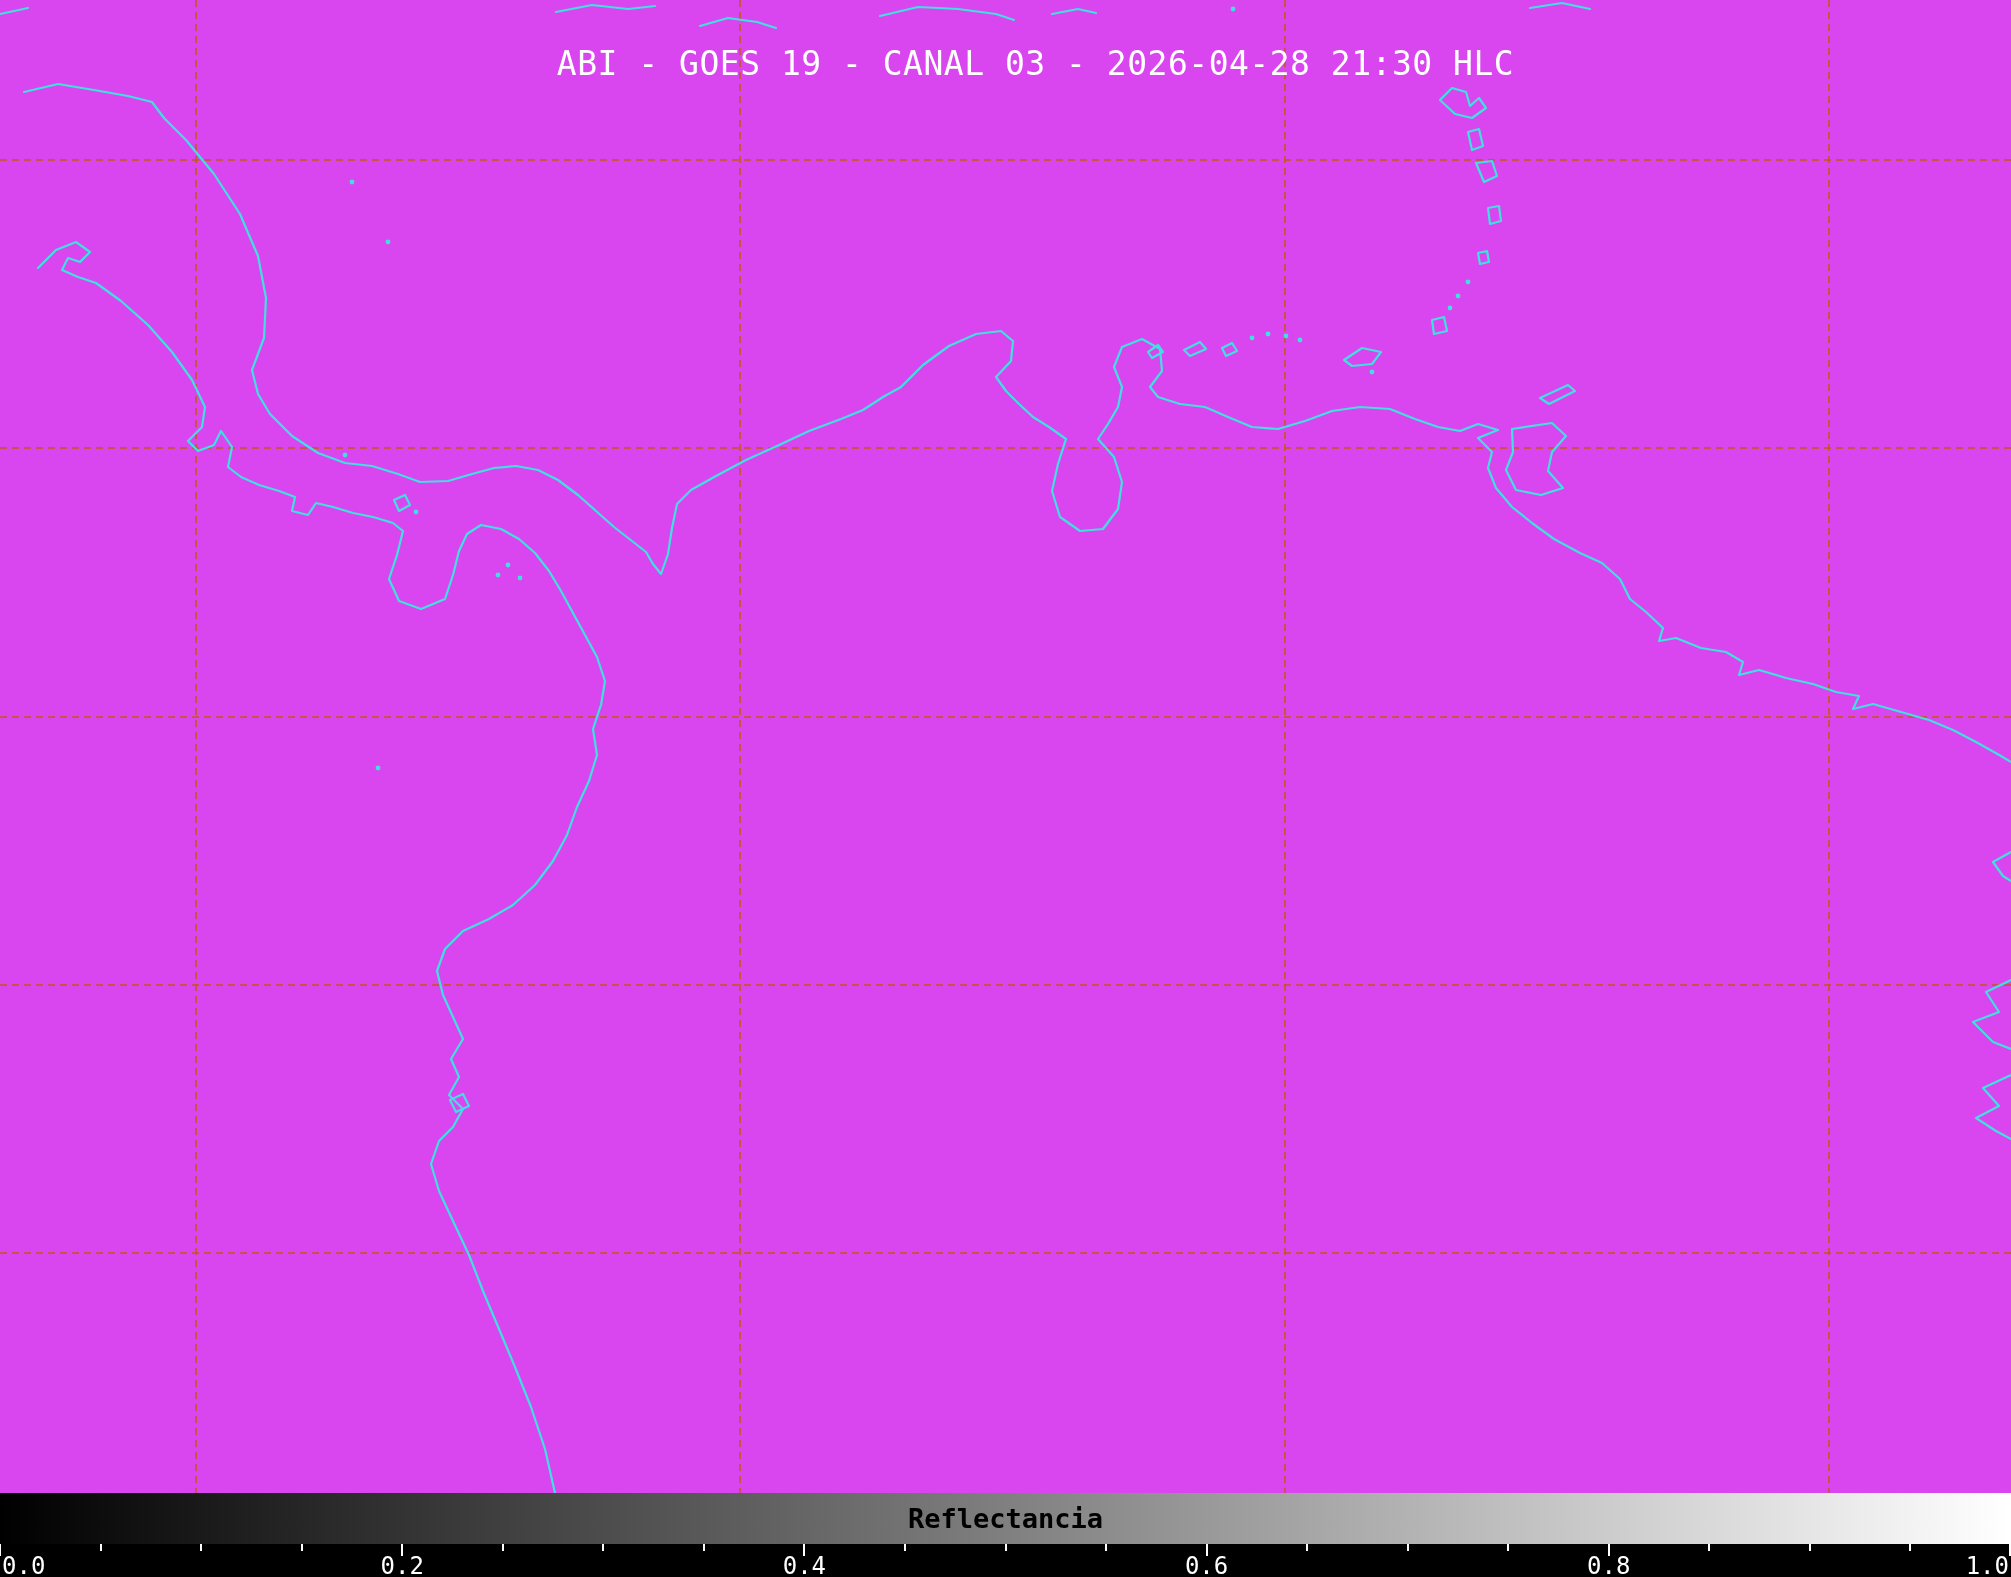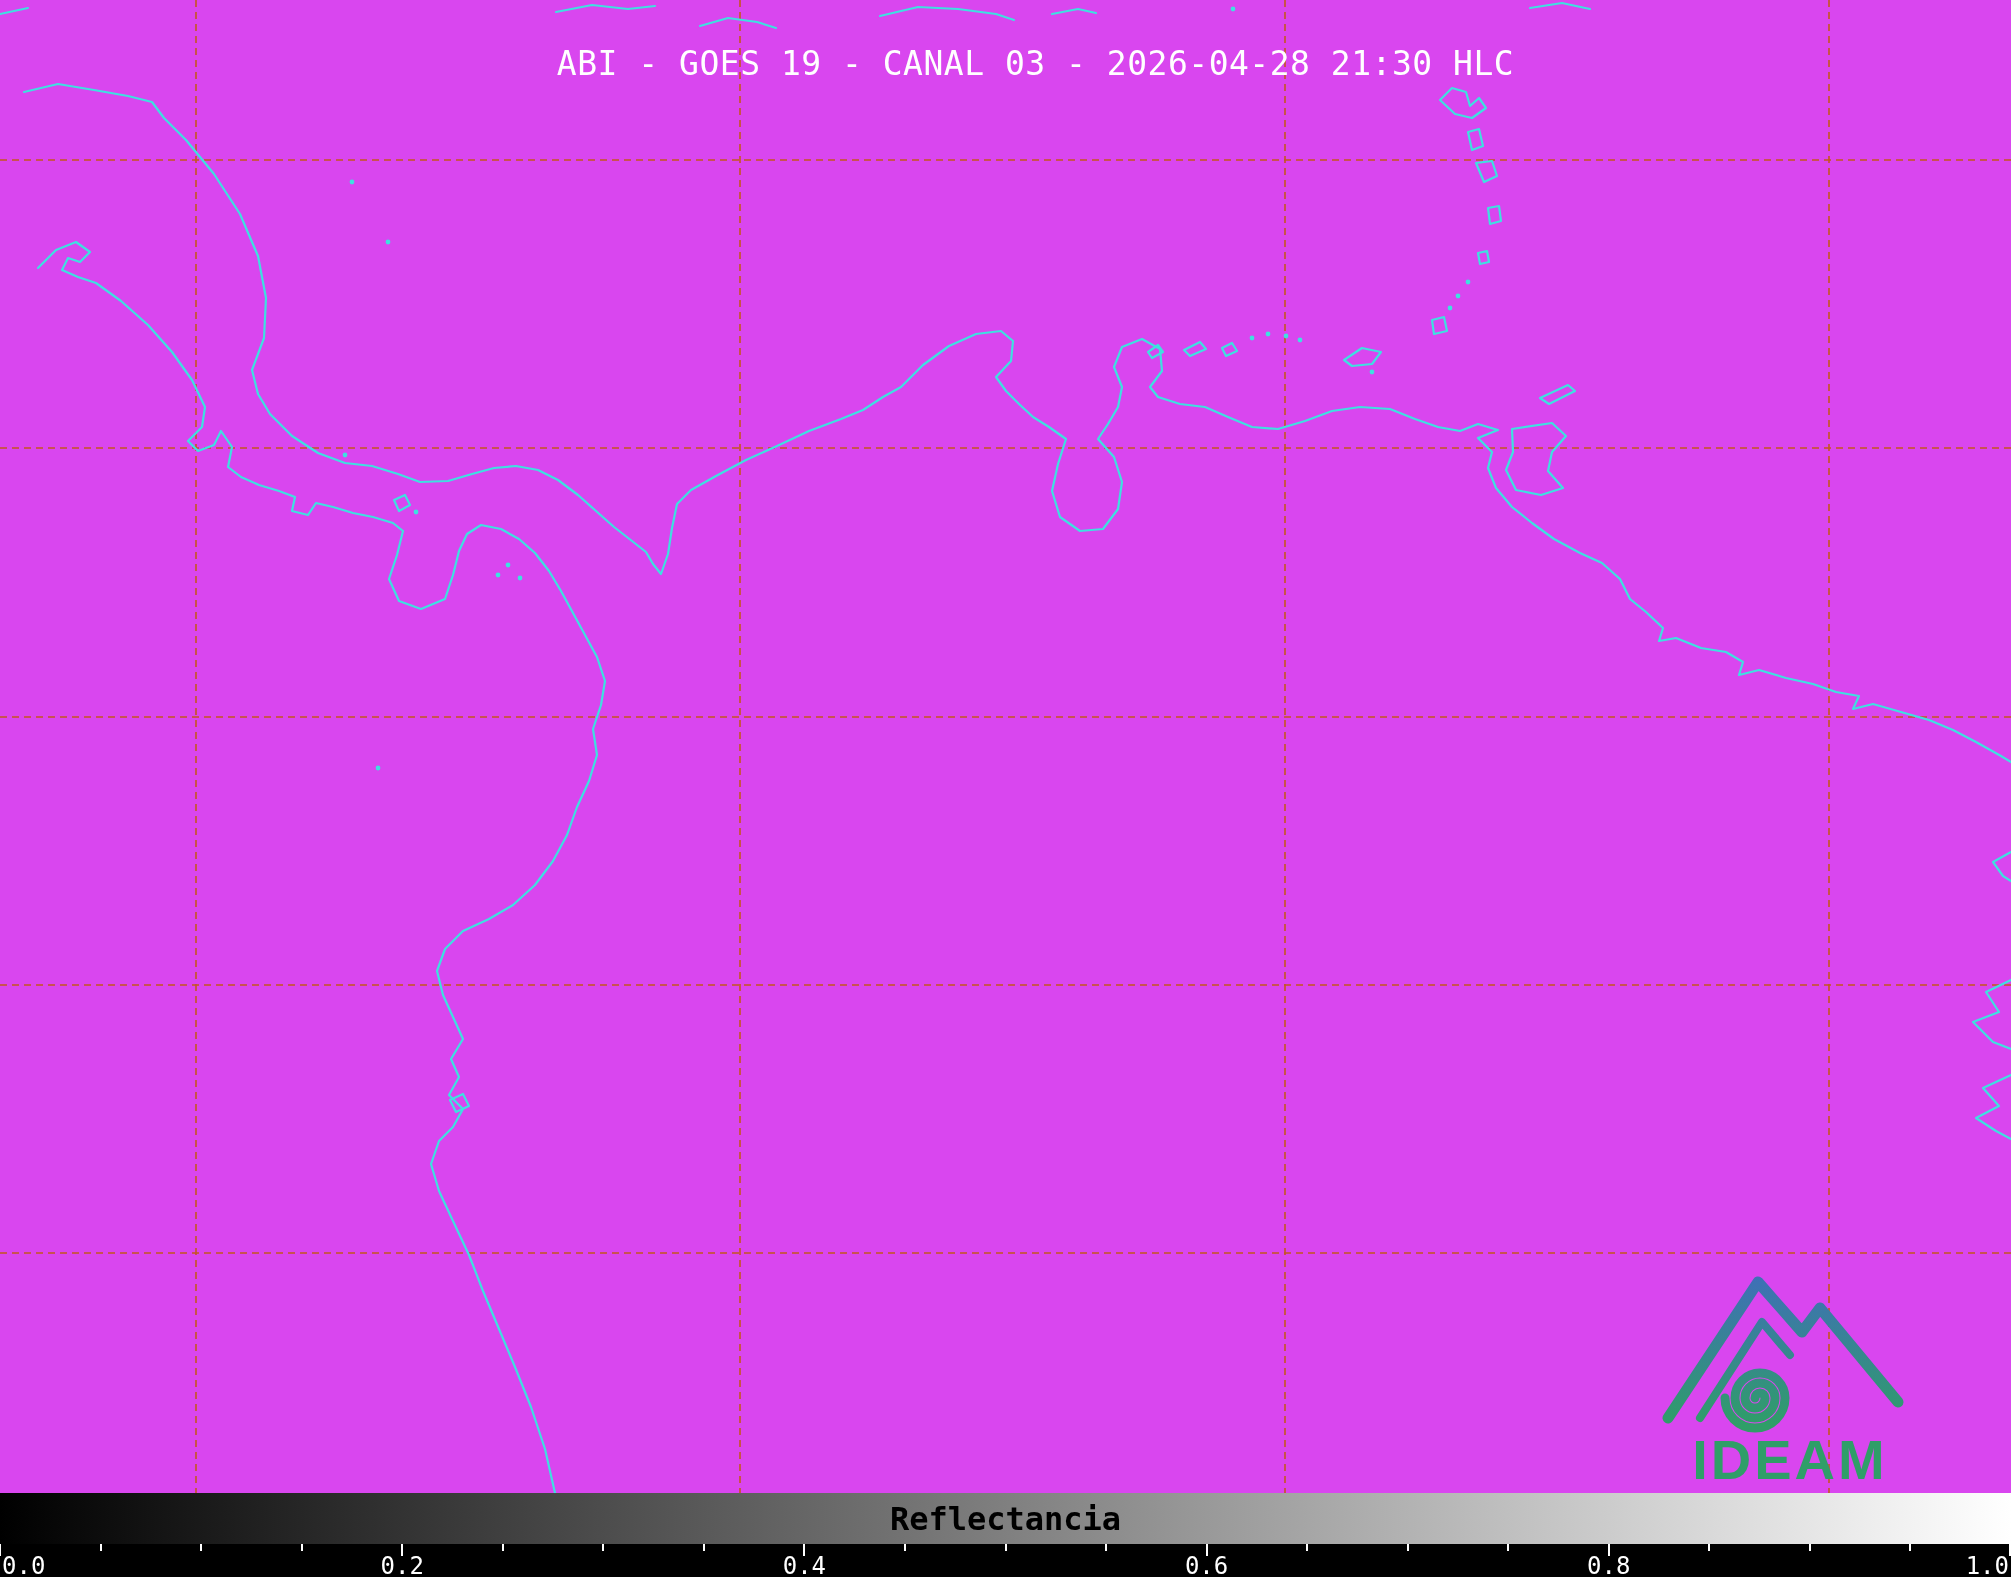--- a/index.html
+++ b/index.html
@@ -155,20 +155,6 @@
 
     <div class="title">ABI - GOES 19 - CANAL 03 - 2026-04-28 21:30 HLC</div>
 
-    <div class="logo">
-      <svg viewBox="0 0 280 250">
-        <defs>
-          <linearGradient id="lg-ideam" gradientUnits="userSpaceOnUse" x1="0" y1="30" x2="0" y2="180">
-            <stop offset="0" stop-color="#3f6fb8"></stop>
-            <stop offset="1" stop-color="#2f9e68"></stop>
-          </linearGradient>
-        </defs>
-        <path d="M 18 173 L 108 37 L 152 87 L 170 63 L 248 157" fill="none" stroke="url(#lg-ideam)" stroke-width="11" stroke-linejoin="round" stroke-linecap="round"></path>
-        <path d="M 50 173 L 112 77 L 140 110" fill="none" stroke="url(#lg-ideam)" stroke-width="8" stroke-linejoin="round" stroke-linecap="round"></path>
-        <path d="M 105 153 a 5 5 0 0 1 10 0 a 10 10 0 0 1 -20 0 a 15 15 0 0 1 30 0 a 20 20 0 0 1 -40 0 a 25 25 0 0 1 50 0 a 30 30 0 0 1 -60 0" fill="none" stroke="url(#lg-ideam)" stroke-width="9" stroke-linecap="round"></path>
-        <text class="logo-text" x="140" y="234" text-anchor="middle" font-size="56" letter-spacing="3" fill="#2f9e68">IDEAM</text>
-      </svg>
-    </div>
   </div>
 
   <div class="colorbar" style="background: linear-gradient(to right, rgb(0, 0, 0), rgb(255, 255, 255));">

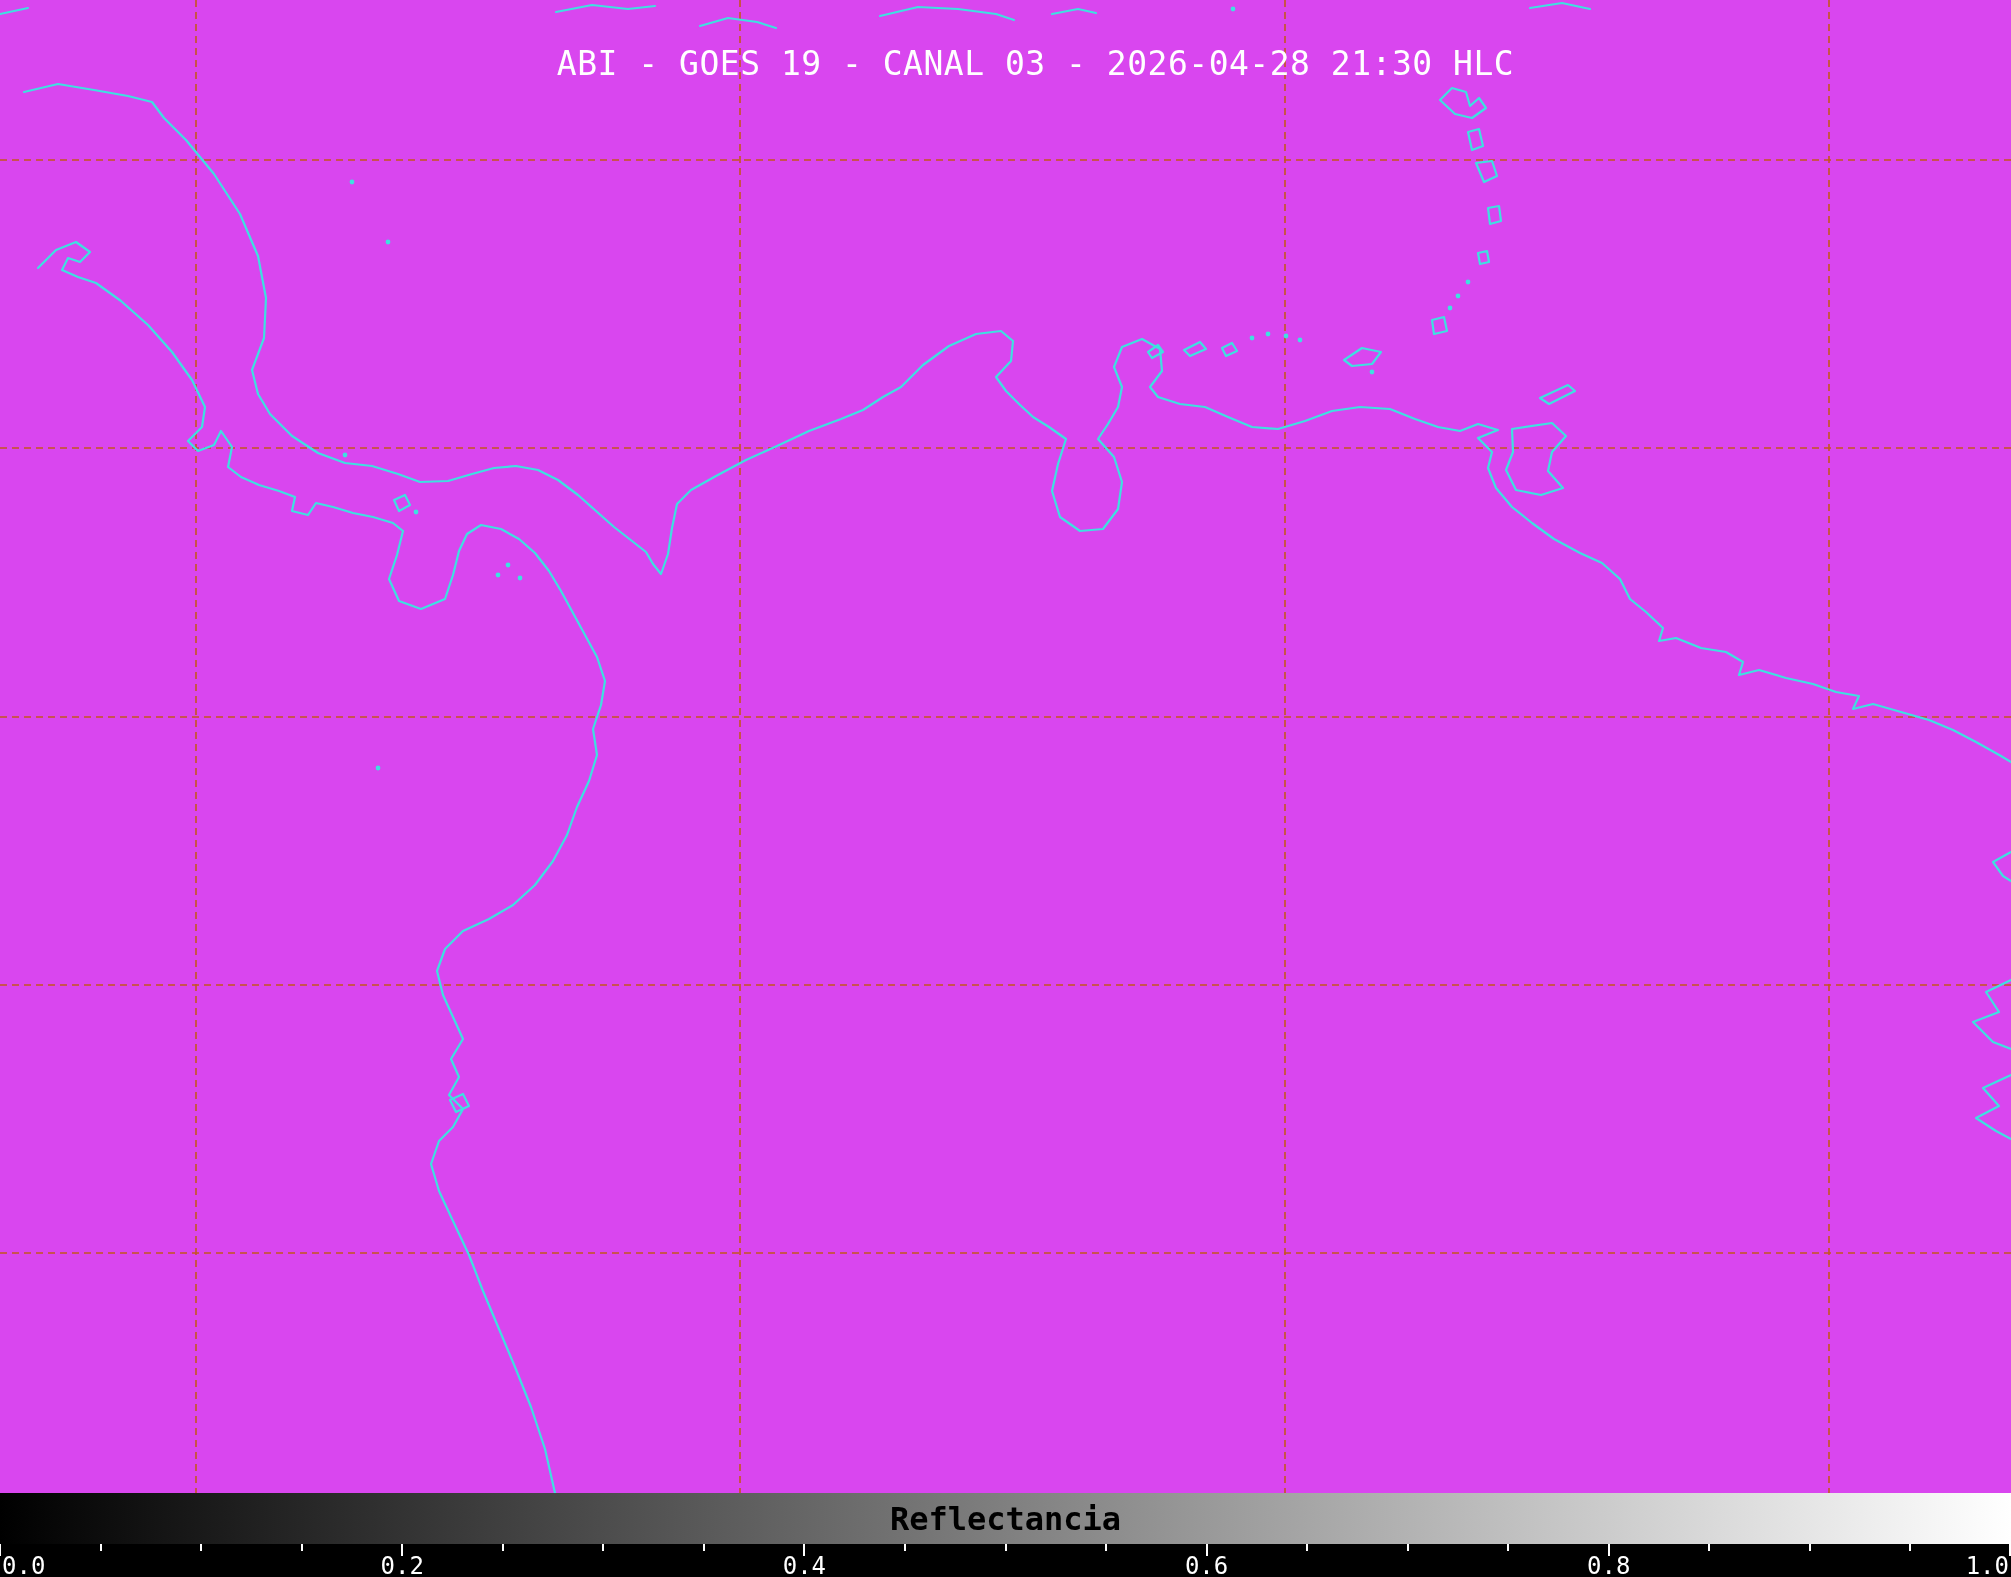--- a/index.html
+++ b/index.html
@@ -65,7 +65,7 @@
   }
   .cb-label {
     font-weight:bold;
-    font-size:32px;
+    font-size:27px;
     color:#000000;
   }
 

